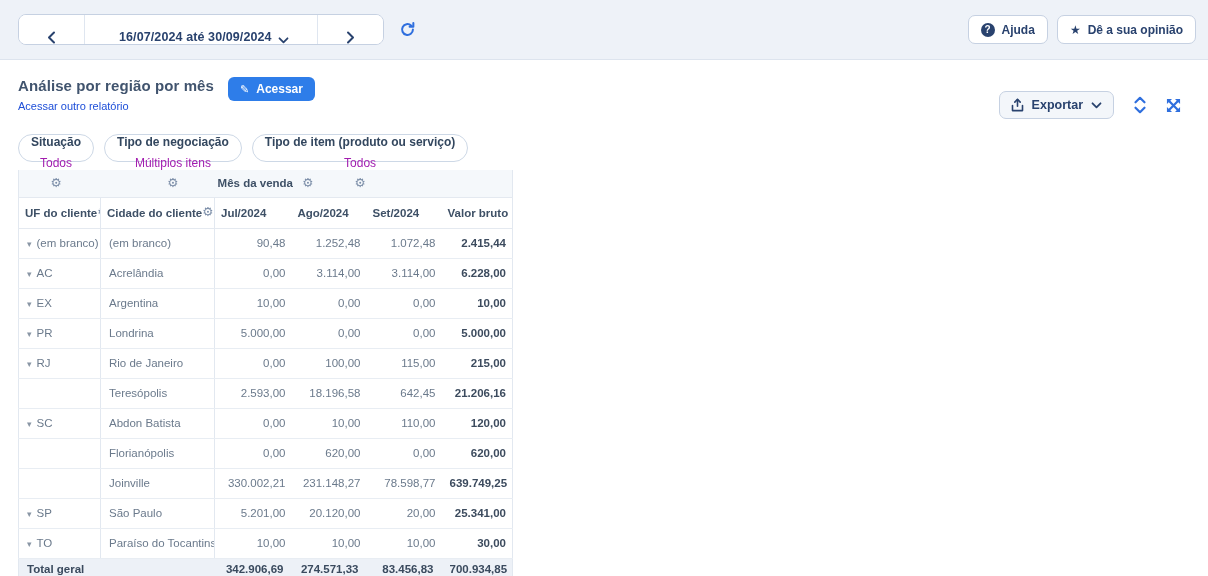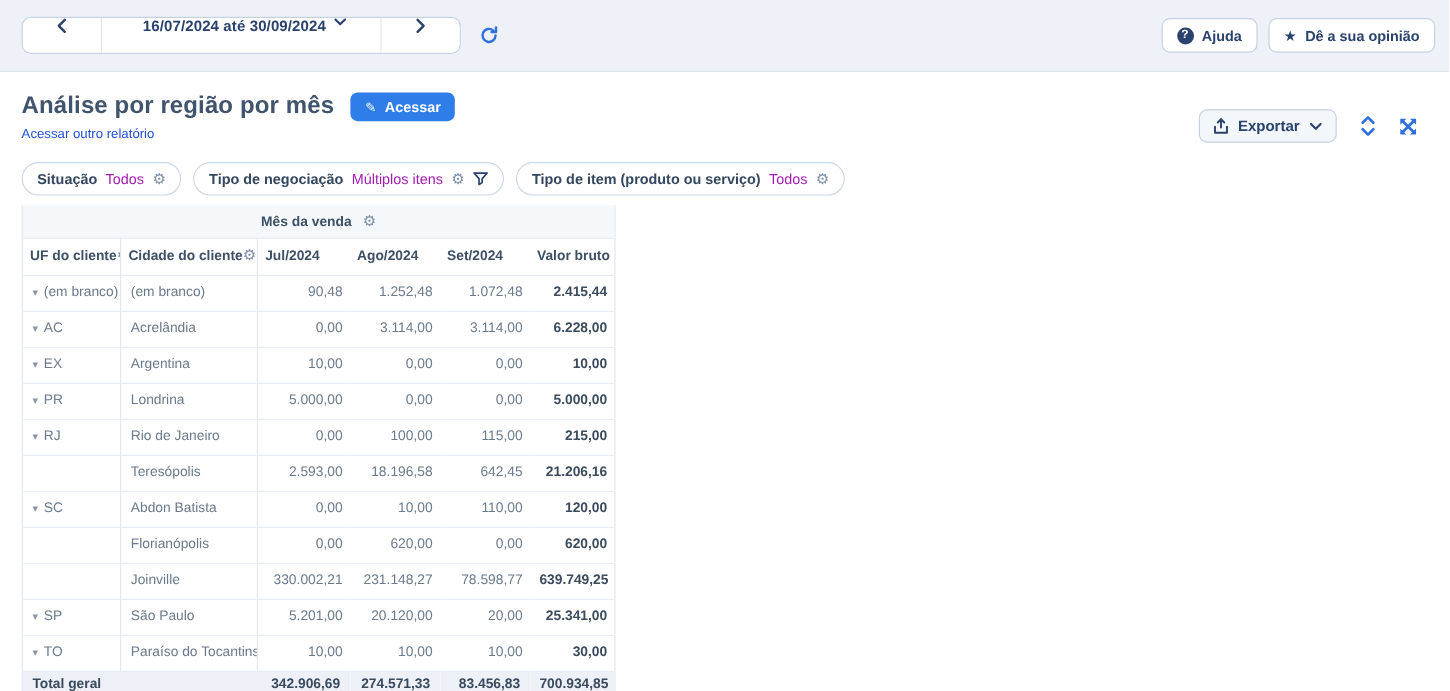--- a/index.html
+++ b/index.html
@@ -16,7 +16,7 @@
     display: inline-flex; align-items: stretch; height: 31px;
     background: #fff; border: 1px solid #c6d1e2; border-radius: 8px; overflow: hidden;
   }
-  .date-seg { display: flex; align-items: flex-start; padding: 0 28px; cursor: pointer; background: #fff; border: none; }
+  .date-seg { display: flex; align-items: flex-end; padding: 0 28px; cursor: pointer; background: #fff; border: none; }
   .date-seg + .date-seg { border-left: 1px solid #dfe6f0; }
   .date-label { font-size: 12.5px; font-weight: 700; color: #29426e; padding: 0 6px; letter-spacing: .1px; }
   .refresh-btn { background: none; border: none; margin-left: 15px; cursor: pointer; display: flex; align-items: center; }

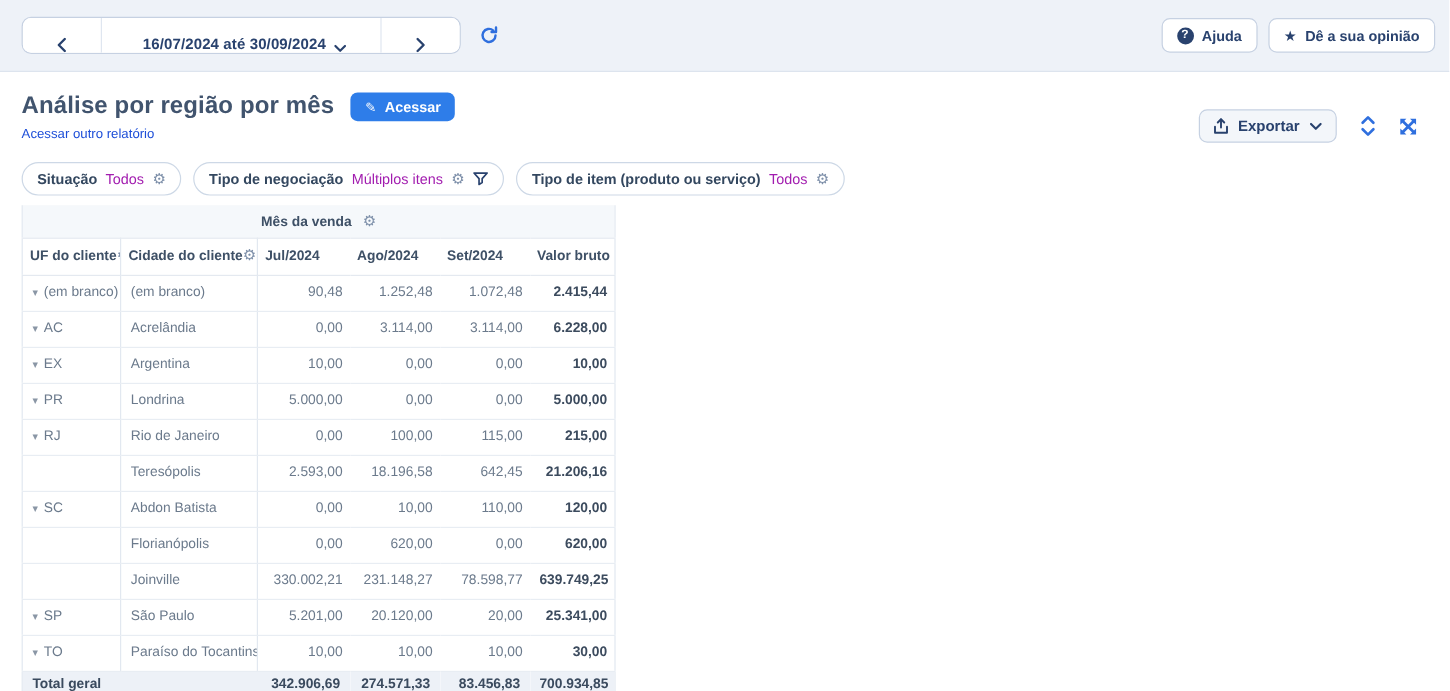--- a/index.html
+++ b/index.html
@@ -36,7 +36,7 @@
 
   
   .report-head { display: flex; align-items: flex-start; padding: 17px 27px 0 18px; }
-  .page-title { font-size: 20px; font-weight: 700; color: #41546e; letter-spacing: .1px; }
+  .page-title { font-size: 15px; font-weight: 700; color: #41546e; letter-spacing: .1px; }
   .other-link { display: inline-block; margin-top: 6px; font-size: 11px; color: #1d4ed8; text-decoration: none; cursor: pointer; }
   .edit-btn {
     margin-left: 14px; margin-top: 0; display: inline-flex; align-items: center; gap: 7px;

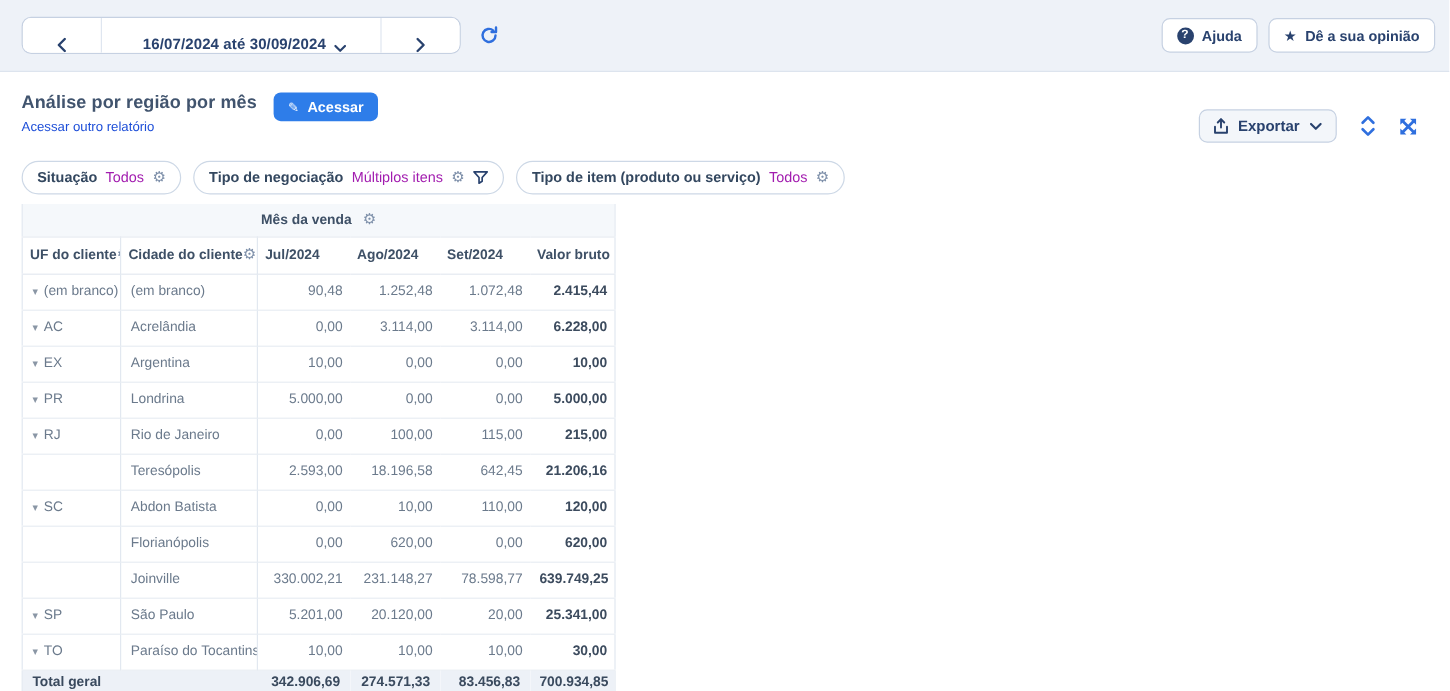--- a/index.html
+++ b/index.html
@@ -57,7 +57,7 @@
   .chip {
     display: inline-flex; align-items: center; gap: 7px; height: 28px;
     border: 1px solid #cdd8e6; border-radius: 15px; background: #fff; padding: 0 12px;
-    font-size: 12px; cursor: pointer;
+    font-size: 12px; cursor: pointer; flex-direction: column;
   }
   .chip .lbl { font-weight: 700; color: #33475f; }
   .chip .val { color: #a21caf; }

